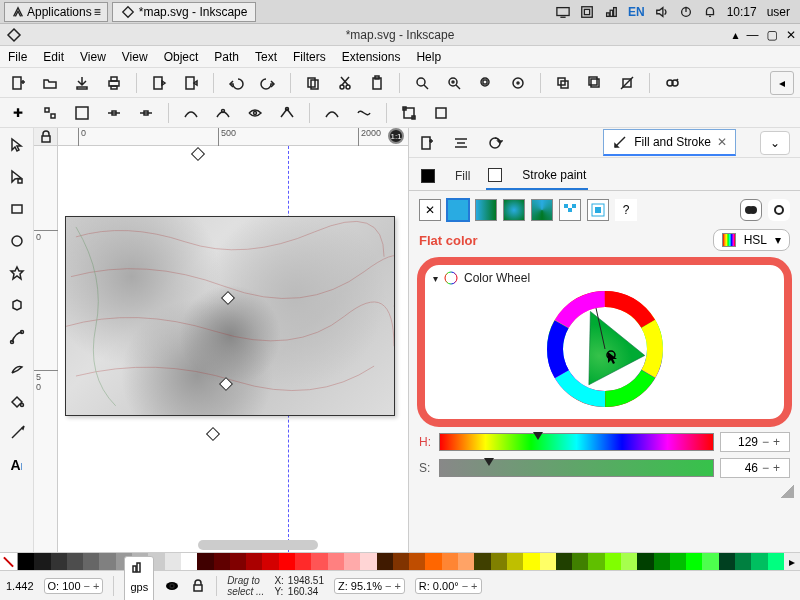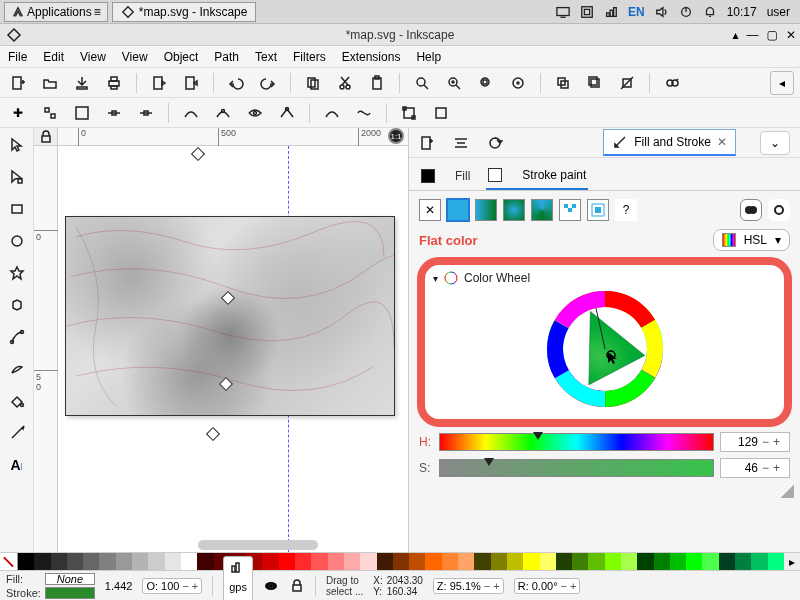--- a/index.html
+++ b/index.html
@@ -734,12 +734,6 @@
 </div>
 
 <div class="status">
-  <div class="fillstroke">
-    <span class="fs-lab">Fill:</span>
-    <span class="fs-val">None</span>
-    <span class="fs-lab">Stroke:</span>
-    <span class="fs-val green"></span>
-  </div>
   <span>1.442</span>
   <div class="mini">
     <span>O:</span>

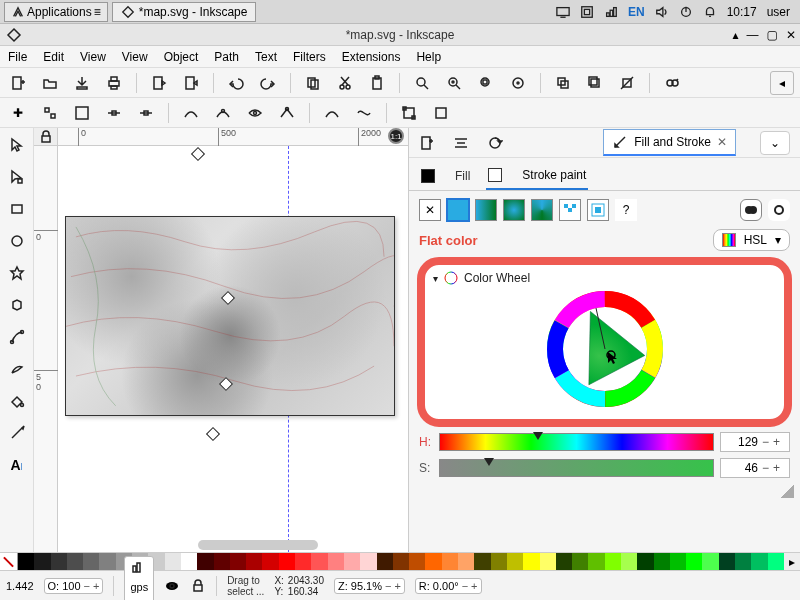--- a/index.html
+++ b/index.html
@@ -112,7 +112,7 @@
   .status .mini { display:flex; align-items:center; gap:3px; border:1px solid #bbb; border-radius:3px; padding:1px 3px; background:#fff;}
   .status .sep { width:1px; height:20px; background:#ccc; }
   .status .coords { display:grid; grid-template-columns:auto auto; gap:0 4px; font-size:10px; color:#222;}
-  .status .hint { color:#333; font-size:10px; line-height:1.1; }
+  .status .hint { color:#333; font-size:10px; line-height:1.1;font-style:italic; }
   .layerdd { border:1px solid #bbb; border-radius:3px; padding:2px 5px; background:#fff; display:flex; align-items:center; gap:6px;flex-direction:column;}
 
   .resize-grip { position:absolute; right:6px; bottom:54px; width:14px; height:14px; background:

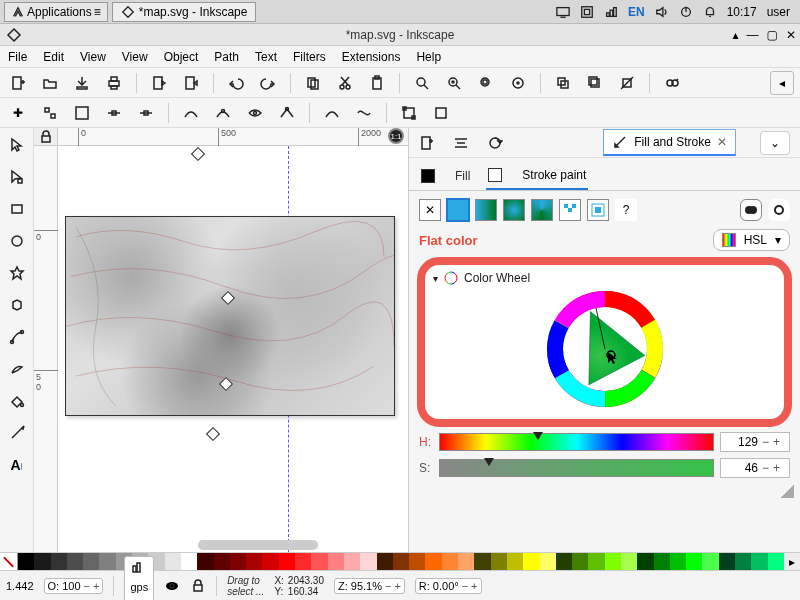--- a/index.html
+++ b/index.html
@@ -765,7 +765,7 @@
   </div>
   <div class="coords">
     <span>X:</span>
-      <span>2043.30</span>
+      <span>1948.51</span>
     <span>Y:</span>
       <span>160.34</span>
   </div>

